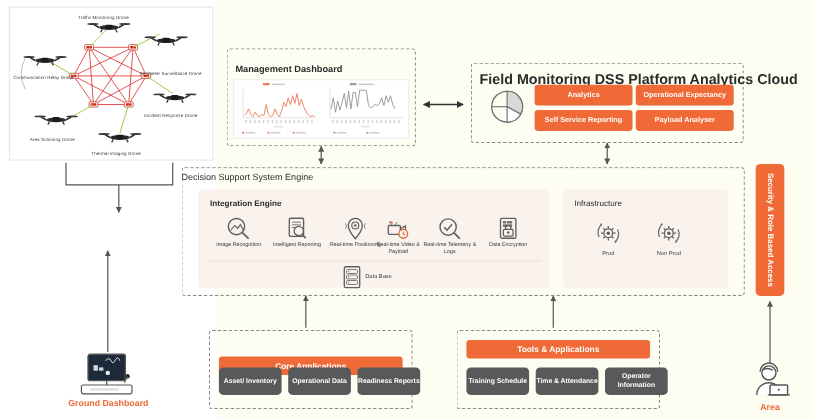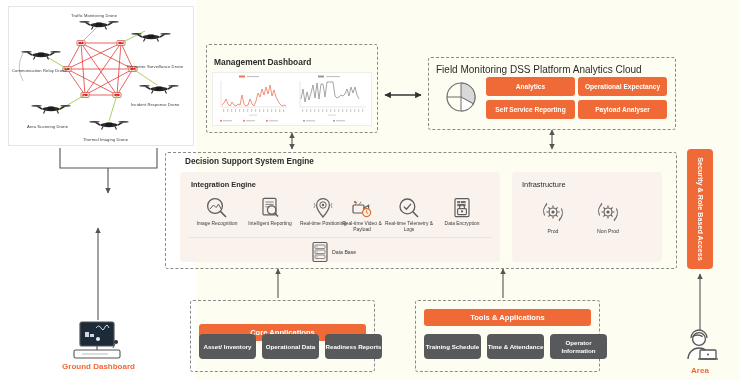--- a/index.html
+++ b/index.html
@@ -32,7 +32,7 @@
 
   
   .cloud-box{left:428px;top:57px;width:248px;height:73px;}
-  .cloud-title{position:absolute;left:436px;top:64px;font-size:10px;font-weight:normal;color:#2b2b2b;}
+  .cloud-title{position:absolute;left:436px;top:64px;font-size:13px;font-weight:bold;color:#2b2b2b;}
   .cloud-btn{position:absolute;font-size:6.6px;height:19px;}
 
   

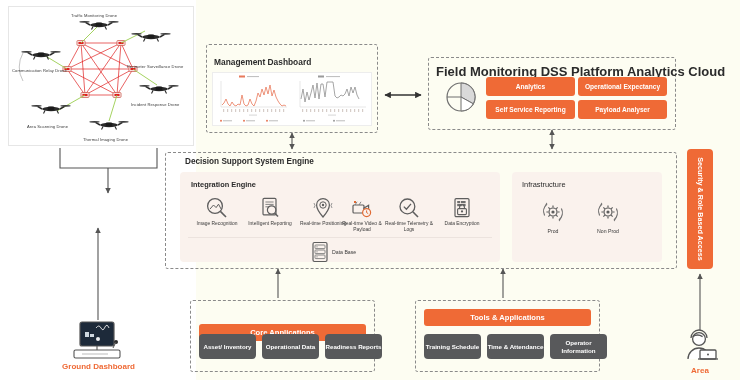--- a/index.html
+++ b/index.html
@@ -37,7 +37,7 @@
 
   
   .dss-box{left:165px;top:152px;width:512px;height:117px;}
-  .dss-title{position:absolute;left:185px;top:157px;font-size:8.2px;font-weight:bold;color:#2b2b2b;text-align:right;}
+  .dss-title{position:absolute;left:165px;top:157px;font-size:8.2px;font-weight:normal;color:#2b2b2b;text-align:right;}
   .integration{left:180px;top:172px;width:320px;height:90px;}
   .int-title{position:absolute;left:191px;top:180px;font-size:7.4px;font-weight:bold;color:#2b2b2b;}
   .infra{left:512px;top:172px;width:150px;height:90px;}

